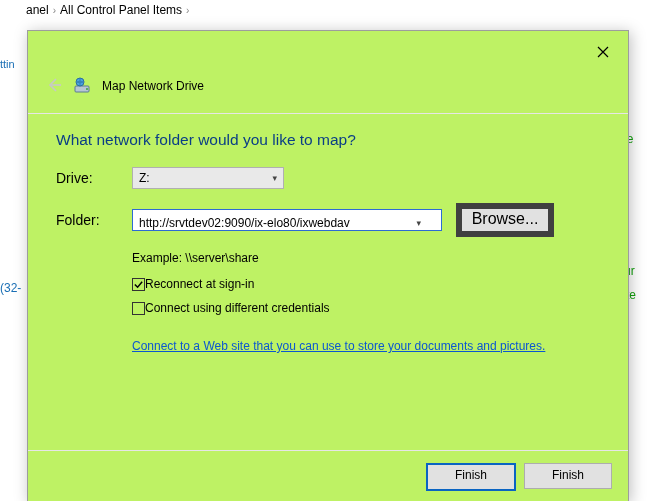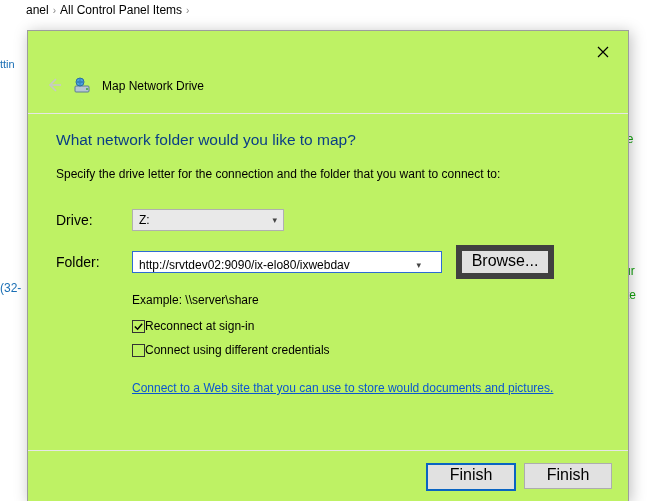--- a/index.html
+++ b/index.html
@@ -275,7 +275,6 @@
 
   <div class="content">
     <div class="big-question">What network folder would you like to map?</div>
-    <div class="instruction">Specify the drive letter for the connection and the folder that you want to connect to:</div>
 
     <div class="form-row">
       <div class="form-label">Drive:</div>

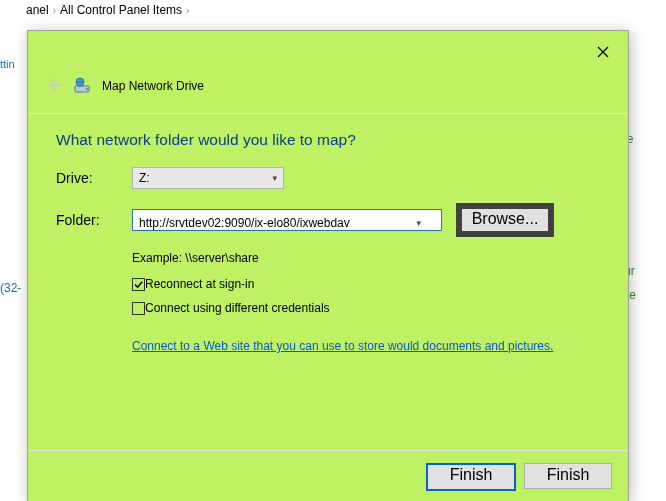--- a/index.html
+++ b/index.html
@@ -310,7 +310,7 @@
         <span>Connect using different credentials</span>
       </div>
 
-      <span class="webdav-link">Connect to a Web site that you can use to store would documents and pictures.</span>
+      <span class="webdav-link">Connect to a Web site that you can use to store your documents and pictures.</span>
     </div>
   </div>
 

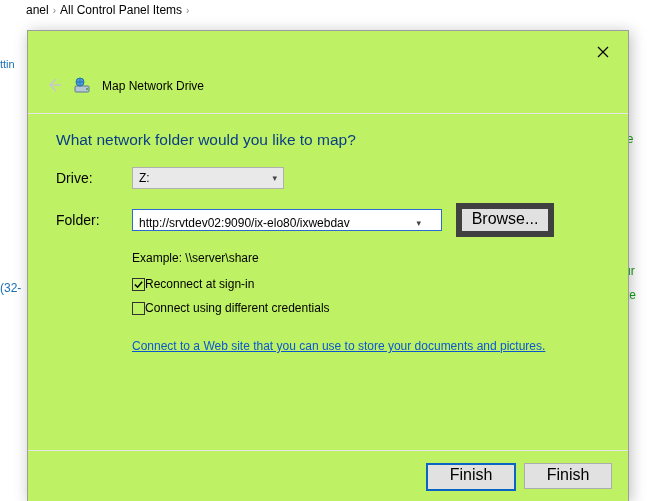--- a/index.html
+++ b/index.html
@@ -208,7 +208,7 @@
     height: 24px;
     background: #e1e1e1;
     border: 1px solid #adadad;
-    font-size: 16px;
+    font-size: 12px;
     text-align: center;
     line-height: 22px;
     cursor: pointer;

